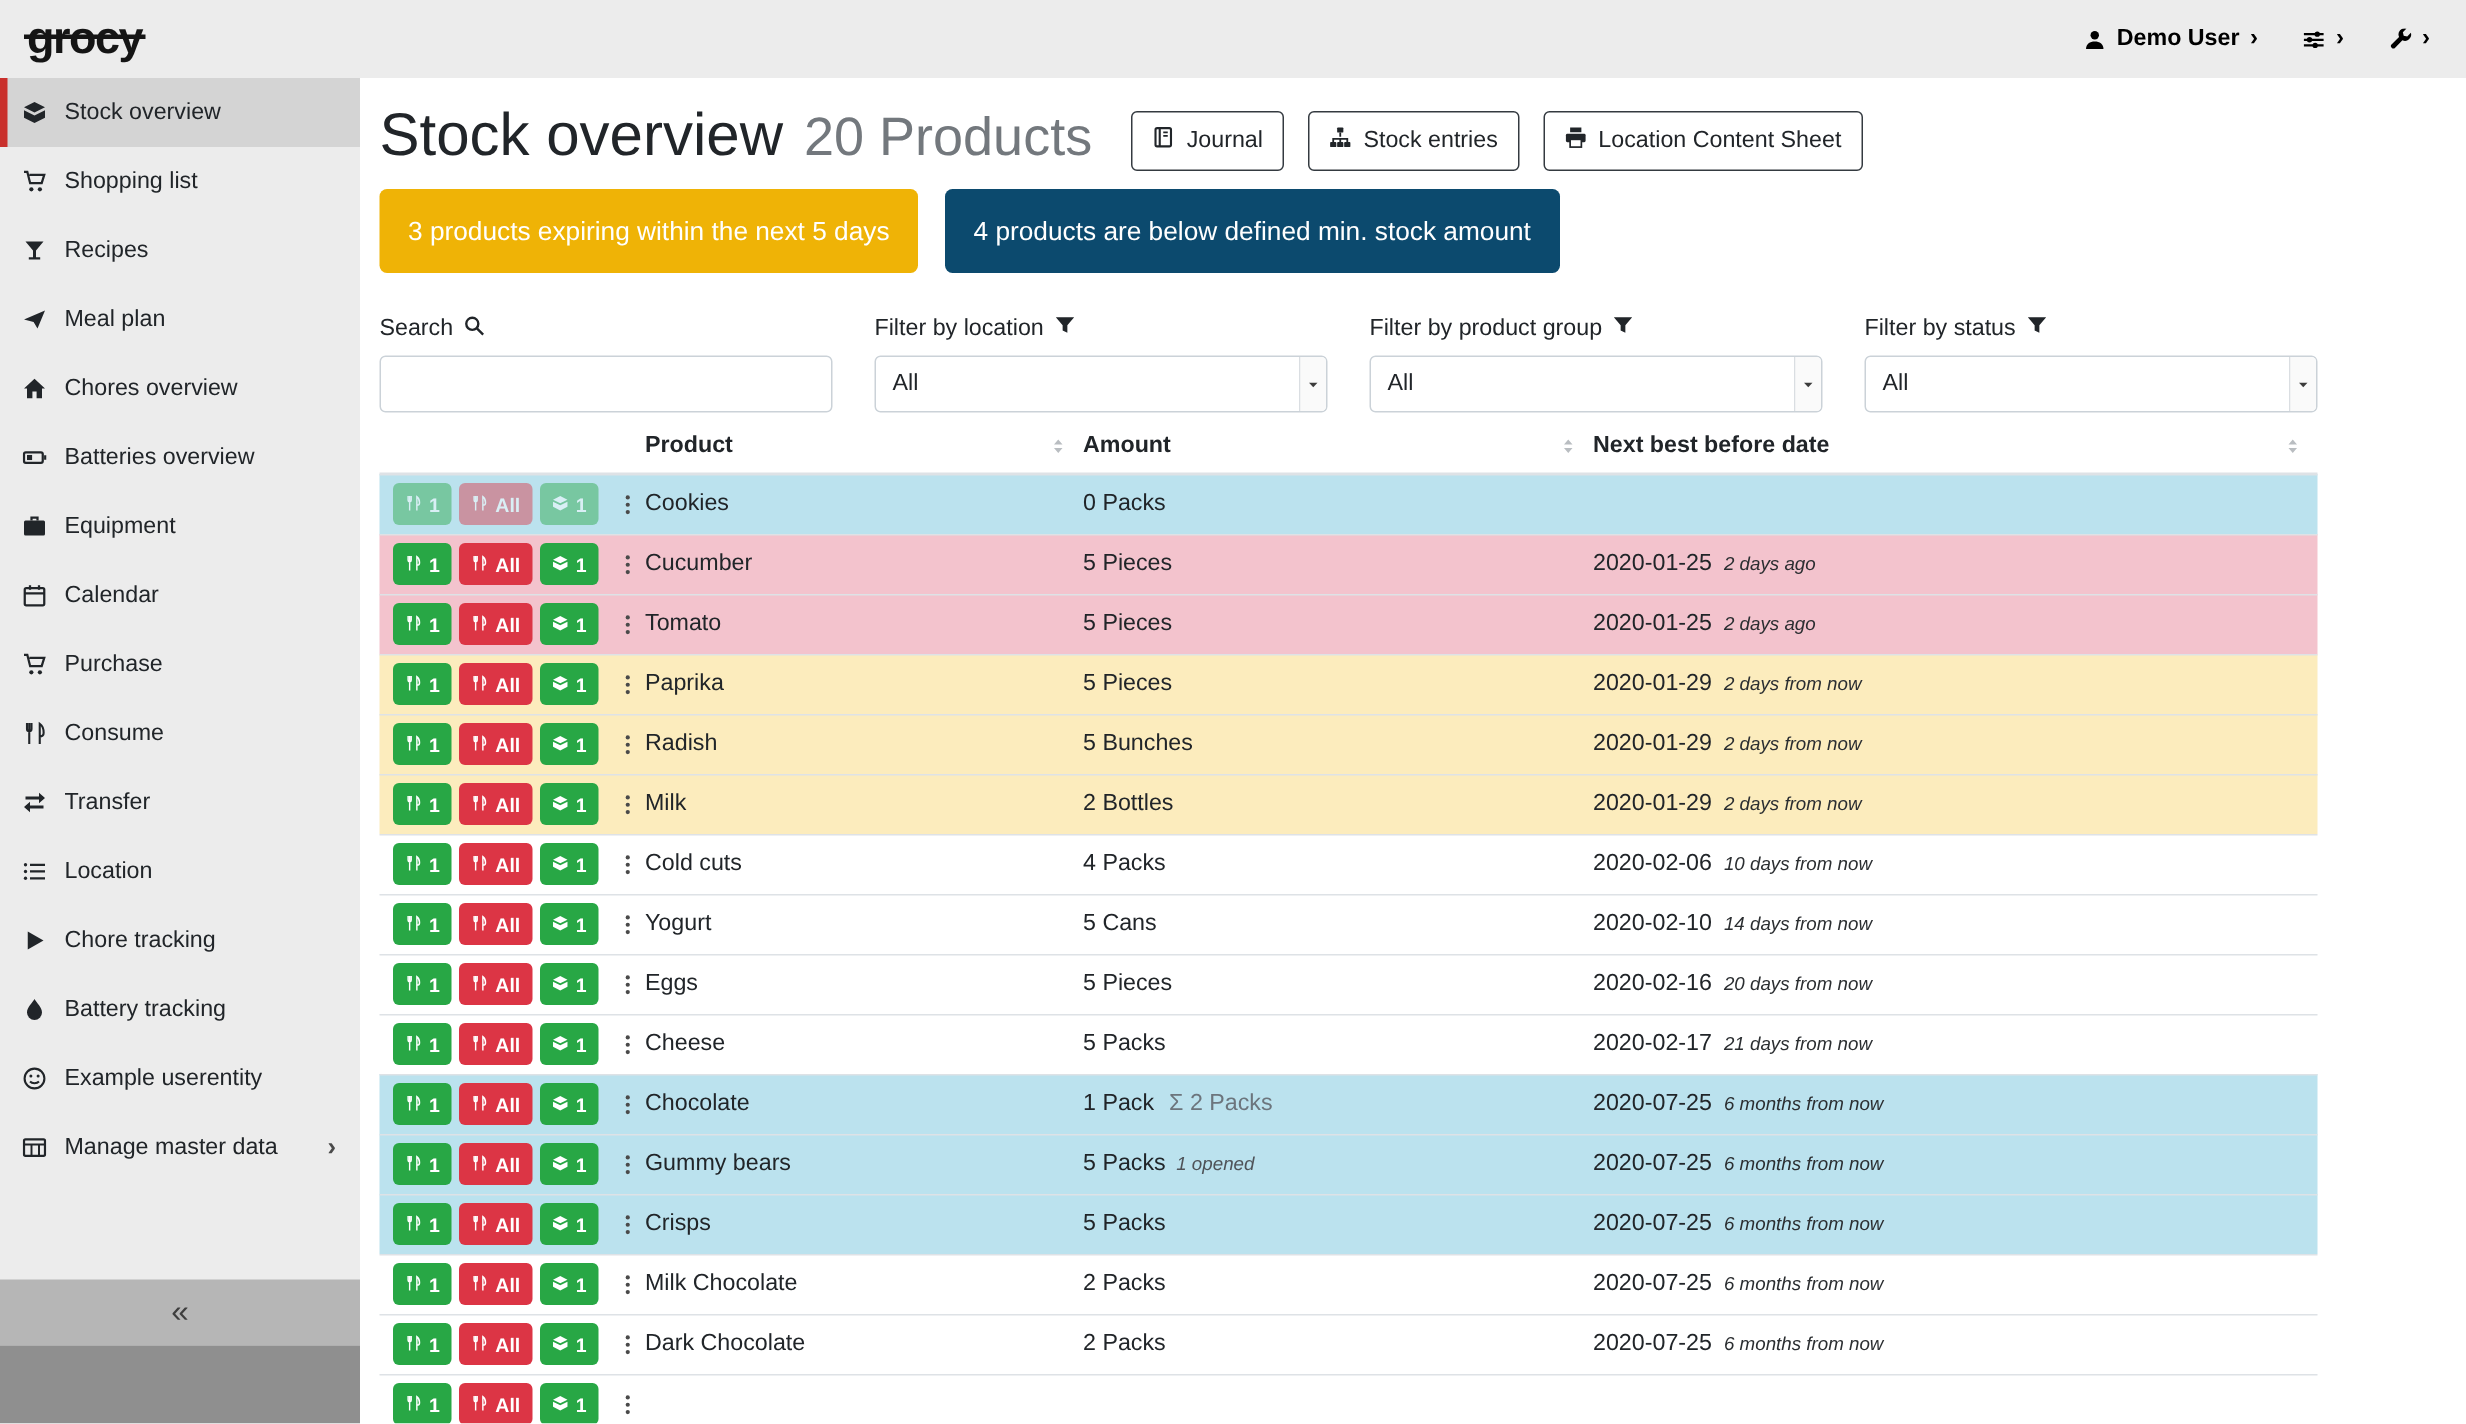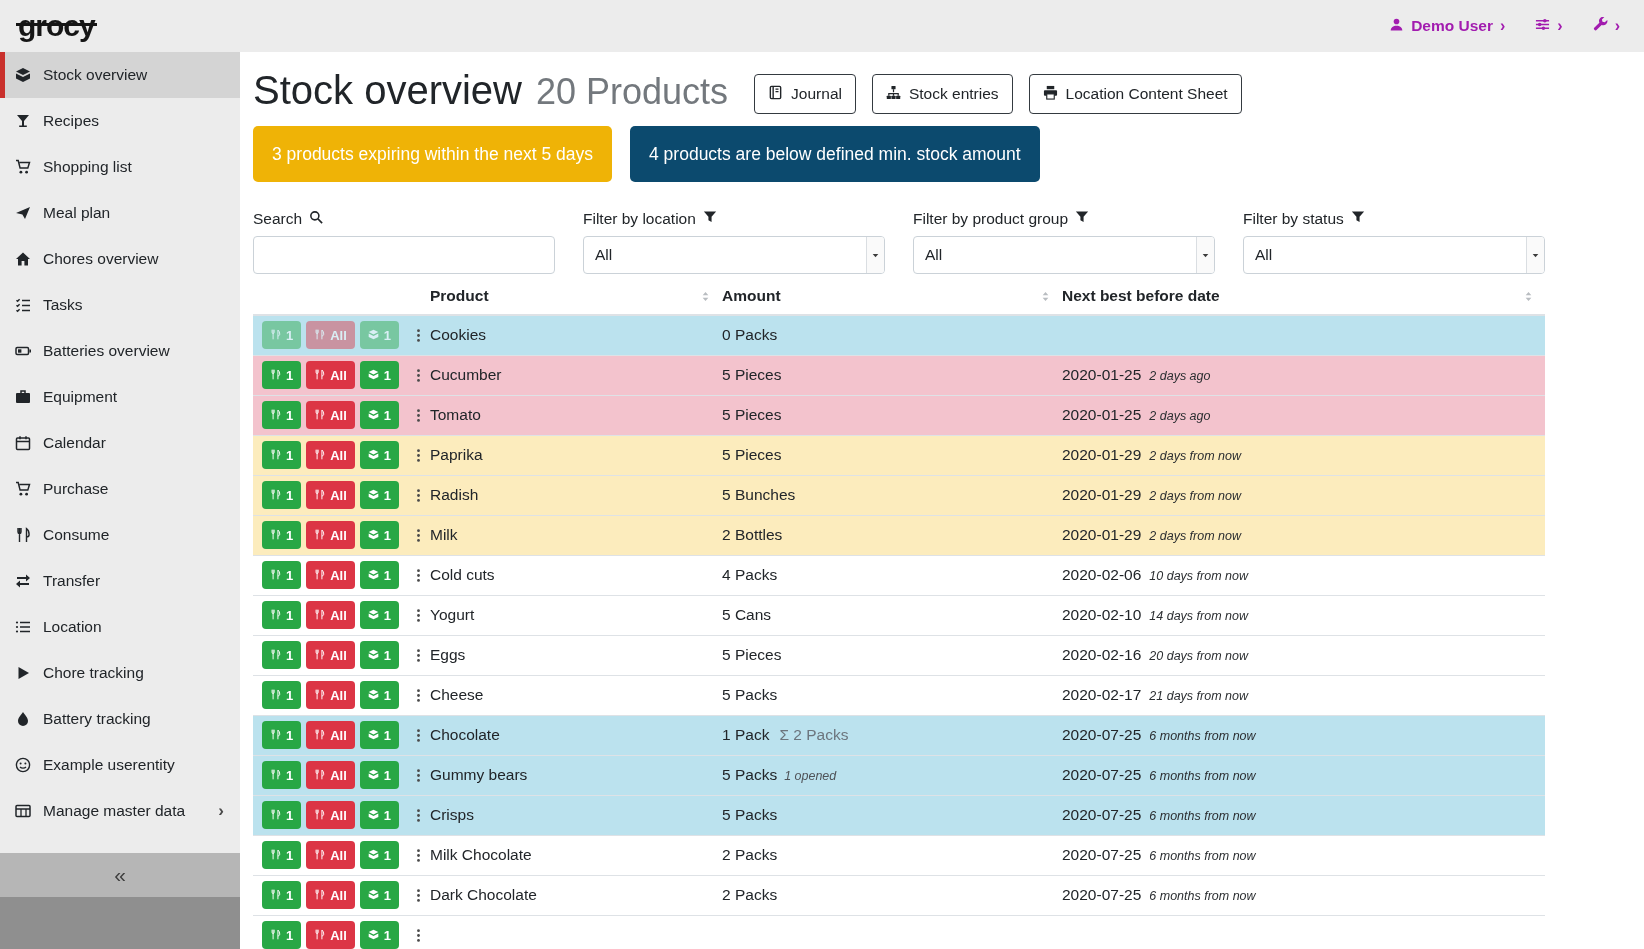--- a/index.html
+++ b/index.html
@@ -13,8 +13,8 @@
     position:relative; cursor:pointer; padding:0 2px; }
   .logo::after { content:""; position:absolute; left:0; right:0; top:14px; height:3px; background:#151515; }
   .topbar-right { display:flex; align-items:center; gap:30px; }
-  .tb-item { display:flex; gap:7px; font-size:15.5px; font-weight:bold;
-    color:#a21caf; cursor:pointer; }
+  .tb-item { display:flex; align-items:center; gap:7px; font-size:15.5px; font-weight:bold;
+    color:#000000; cursor:pointer; }
   .tb-item .ic svg { width:15px; height:15px; display:block; }
   .chev { font-weight:bold; font-size:16px; }
 

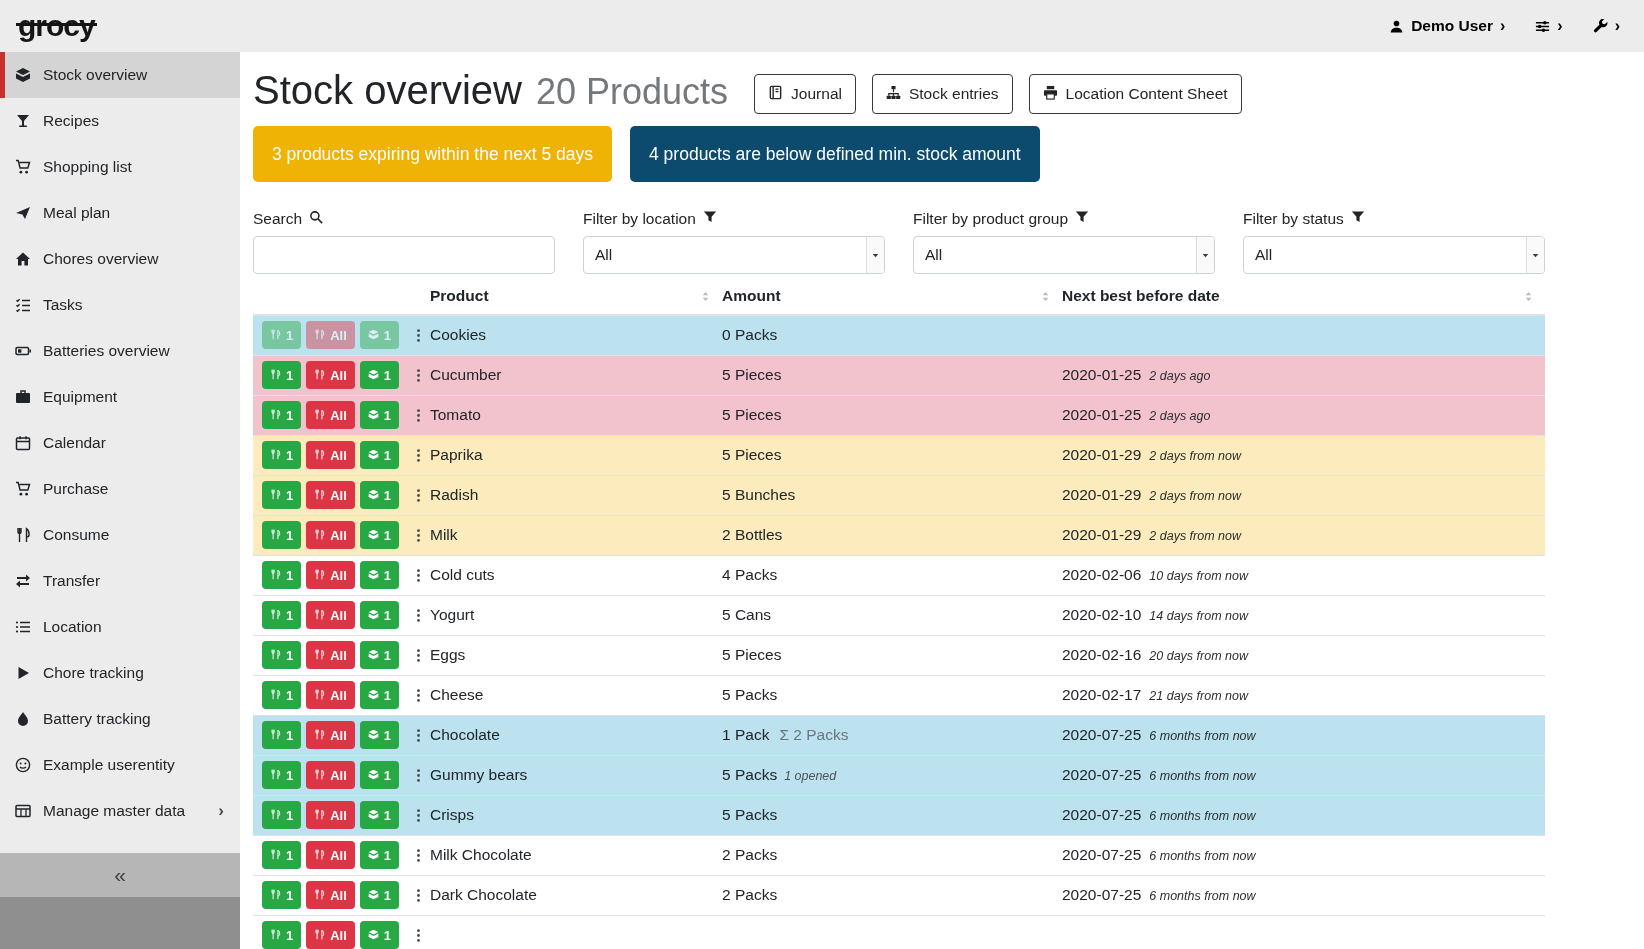--- a/index.html
+++ b/index.html
@@ -141,20 +141,20 @@
         <div class="nav-item">
           <span class="ic">
             <svg viewBox="0 0 16 16" fill="currentColor" xmlns="http://www.w3.org/2000/svg">
-              <path d="M2 2h12L9 8v4.5h2.8V14H4.2v-1.5H7V8L2 2z"></path>
-            </svg>
-          </span>
-          <span>Recipes</span>
-        </div>
-        <div class="nav-item">
-          <span class="ic">
-            <svg viewBox="0 0 16 16" fill="currentColor" xmlns="http://www.w3.org/2000/svg">
               <path d="M1 1.5h2.2l1.9 7.6h7.7l1.7-5.6H4.6" fill="none" stroke="currentColor" stroke-width="1.5"></path>
               <circle cx="5.9" cy="13.2" r="1.4"></circle>
               <circle cx="11.6" cy="13.2" r="1.4"></circle>
             </svg>
           </span>
           <span>Shopping list</span>
+        </div>
+        <div class="nav-item">
+          <span class="ic">
+            <svg viewBox="0 0 16 16" fill="currentColor" xmlns="http://www.w3.org/2000/svg">
+              <path d="M2 2h12L9 8v4.5h2.8V14H4.2v-1.5H7V8L2 2z"></path>
+            </svg>
+          </span>
+          <span>Recipes</span>
         </div>
         <div class="nav-item">
           <span class="ic">

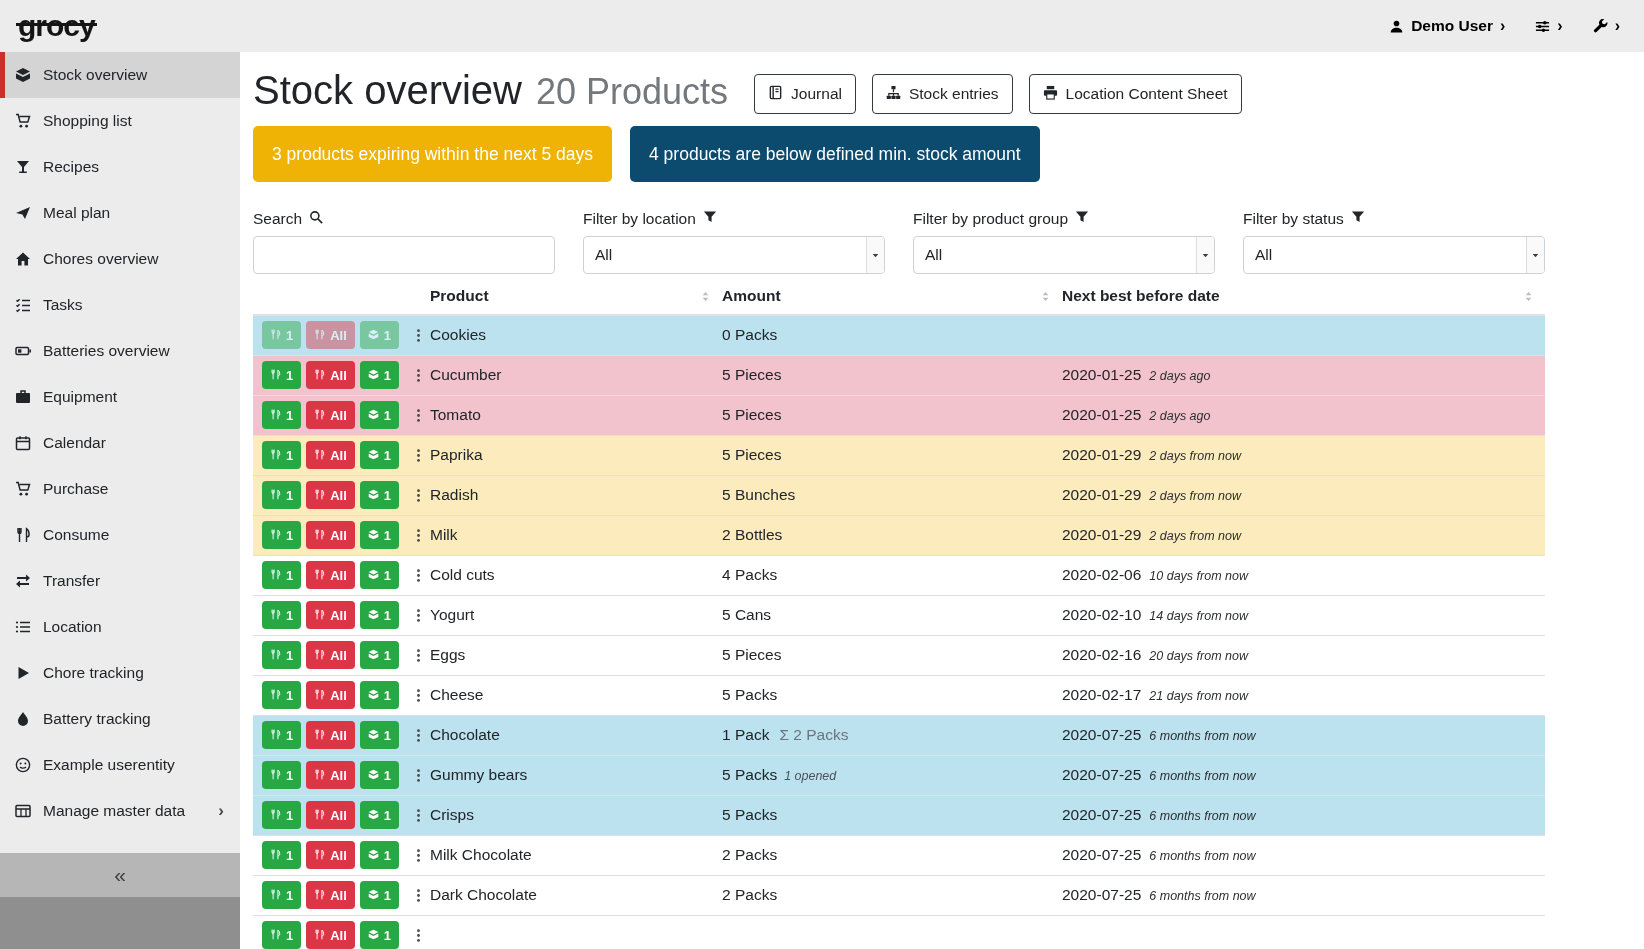--- a/index.html
+++ b/index.html
@@ -175,17 +175,6 @@
         <div class="nav-item">
           <span class="ic">
             <svg viewBox="0 0 16 16" fill="currentColor" xmlns="http://www.w3.org/2000/svg">
-              <g stroke="currentColor" stroke-width="1.5" fill="none">
-                <path d="M1.5 3.2l1.1 1.1 2-2M1.5 8.2l1.1 1.1 2-2M1.5 13.2l1.1 1.1 2-2"></path>
-              </g>
-              <path d="M7 2.8h8v1.5H7zM7 7.8h8v1.5H7zM7 12.8h8v1.5H7z"></path>
-            </svg>
-          </span>
-          <span>Tasks</span>
-        </div>
-        <div class="nav-item">
-          <span class="ic">
-            <svg viewBox="0 0 16 16" fill="currentColor" xmlns="http://www.w3.org/2000/svg">
               <rect x="1" y="4.5" width="12.5" height="7" rx="1.2" fill="none" stroke="currentColor" stroke-width="1.5"></rect>
               <rect x="14.4" y="6.5" width="1.6" height="3"></rect>
               <rect x="3" y="6.3" width="3.4" height="3.4"></rect>

